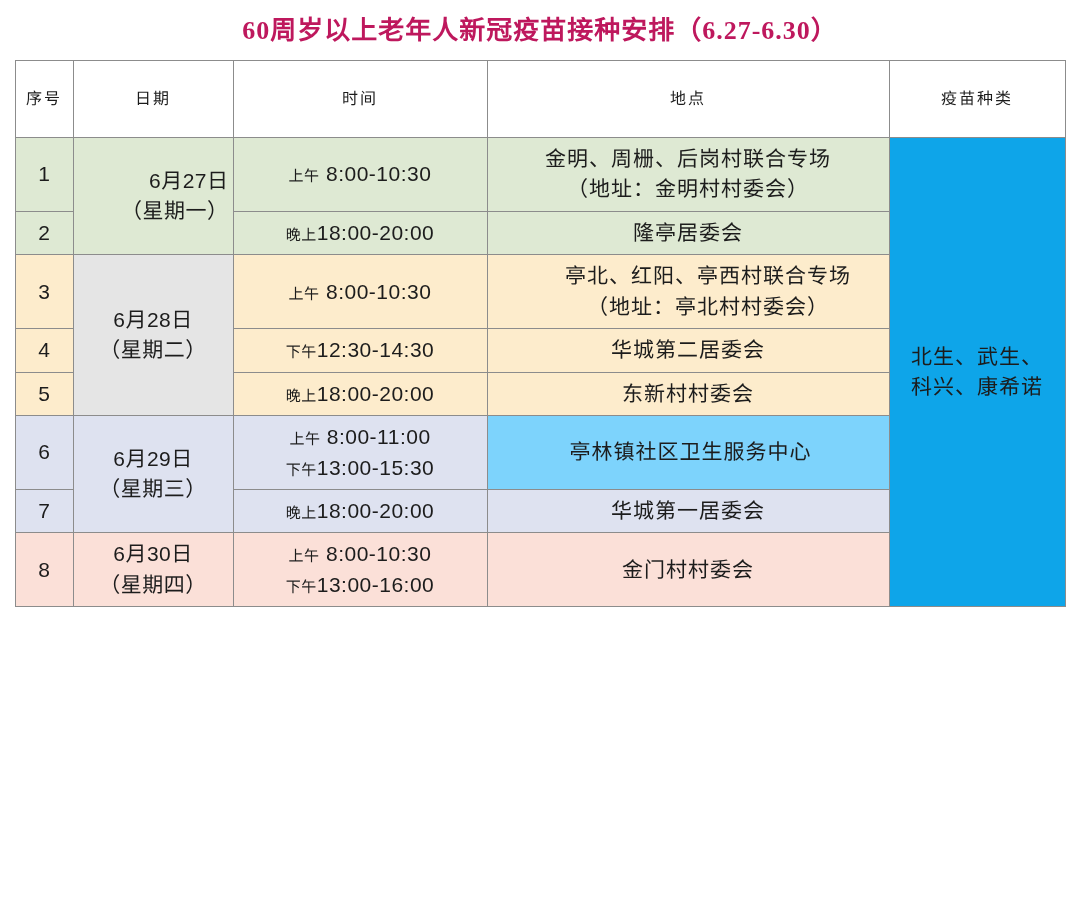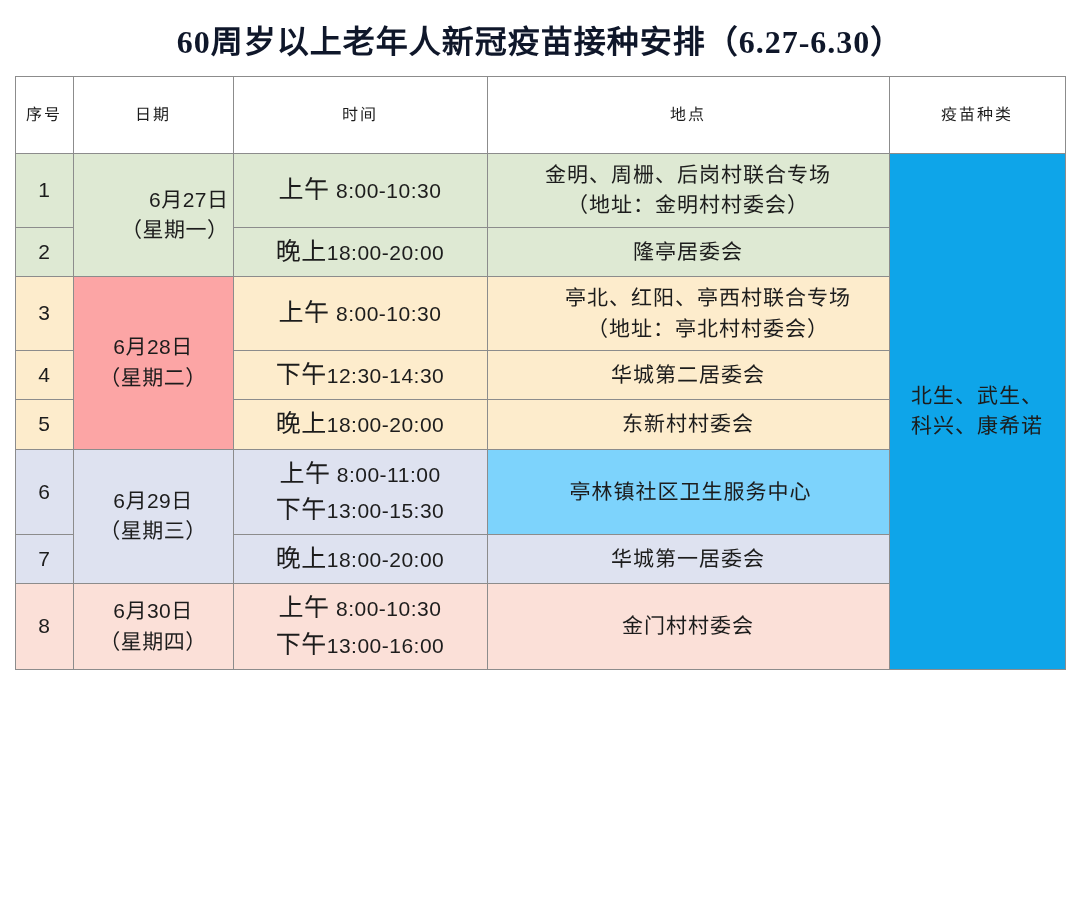--- a/index.html
+++ b/index.html
@@ -24,11 +24,11 @@
     text-align: center;
     font-family: "Liberation Serif", serif;
     font-weight: bold;
-    font-size: 32px;
+    font-size: 26px;
     letter-spacing: 1px;
-    padding-top: 16px;
+    padding-top: 9px;
     padding-bottom: 14px;
-    color: #0f172a;
+    color: #be185d;
   }
   table.schedule {
     border-collapse: collapse;

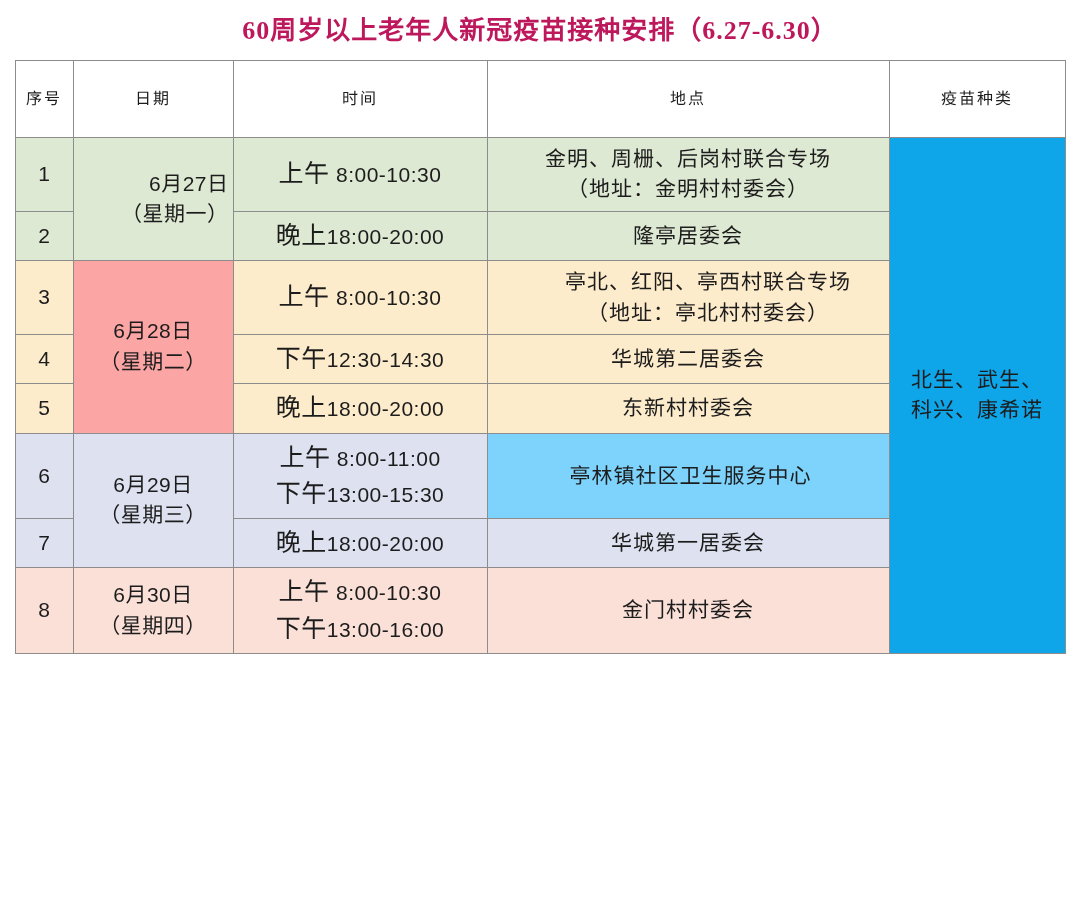--- a/index.html
+++ b/index.html
@@ -83,7 +83,7 @@
   .grp-blue { background: #dee2f0; }
   .grp-pink { background: #fbe0d8; }
   .cell-white { background: #0ea5e9; }
-  .time-cn { font-family: Liberation Serif, serif; font-size: 25px; }
+  .time-cn { font-family: Liberation Mono, monospace; font-size: 15px; }
 </style>
 </head>
 <body>

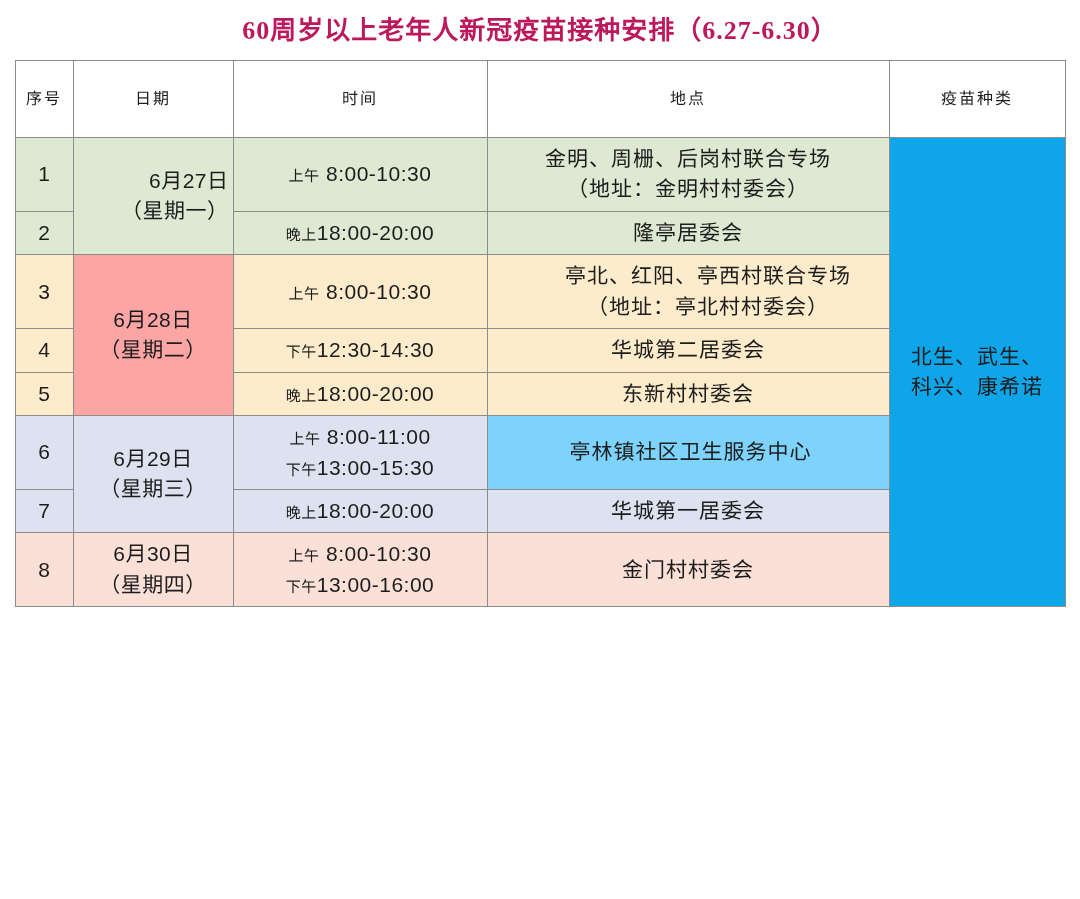--- a/index.html
+++ b/index.html
@@ -124,7 +124,7 @@
         </tr>
         <tr>
           <td class="idx grp-yellow" style="background: rgb(253, 236, 204);">3</td>
-          <td class="date" rowspan="3" style="background: #fca5a5; margin-top: 46px;">6月28日<br>（星期二）</td>
+          <td class="date" rowspan="3" style="background: #e5e5e5; margin-top: 46px;">6月28日<br>（星期二）</td>
           <td class="time" style="background: rgb(253, 236, 204);"><span class="time-cn">上午</span>&nbsp;8:00-10:30</td>
           <td class="place" style="background: rgb(253, 236, 204); padding-left: 44px;">亭北、红阳、亭西村联合专场<br>（地址：亭北村村委会）</td>
         </tr>

